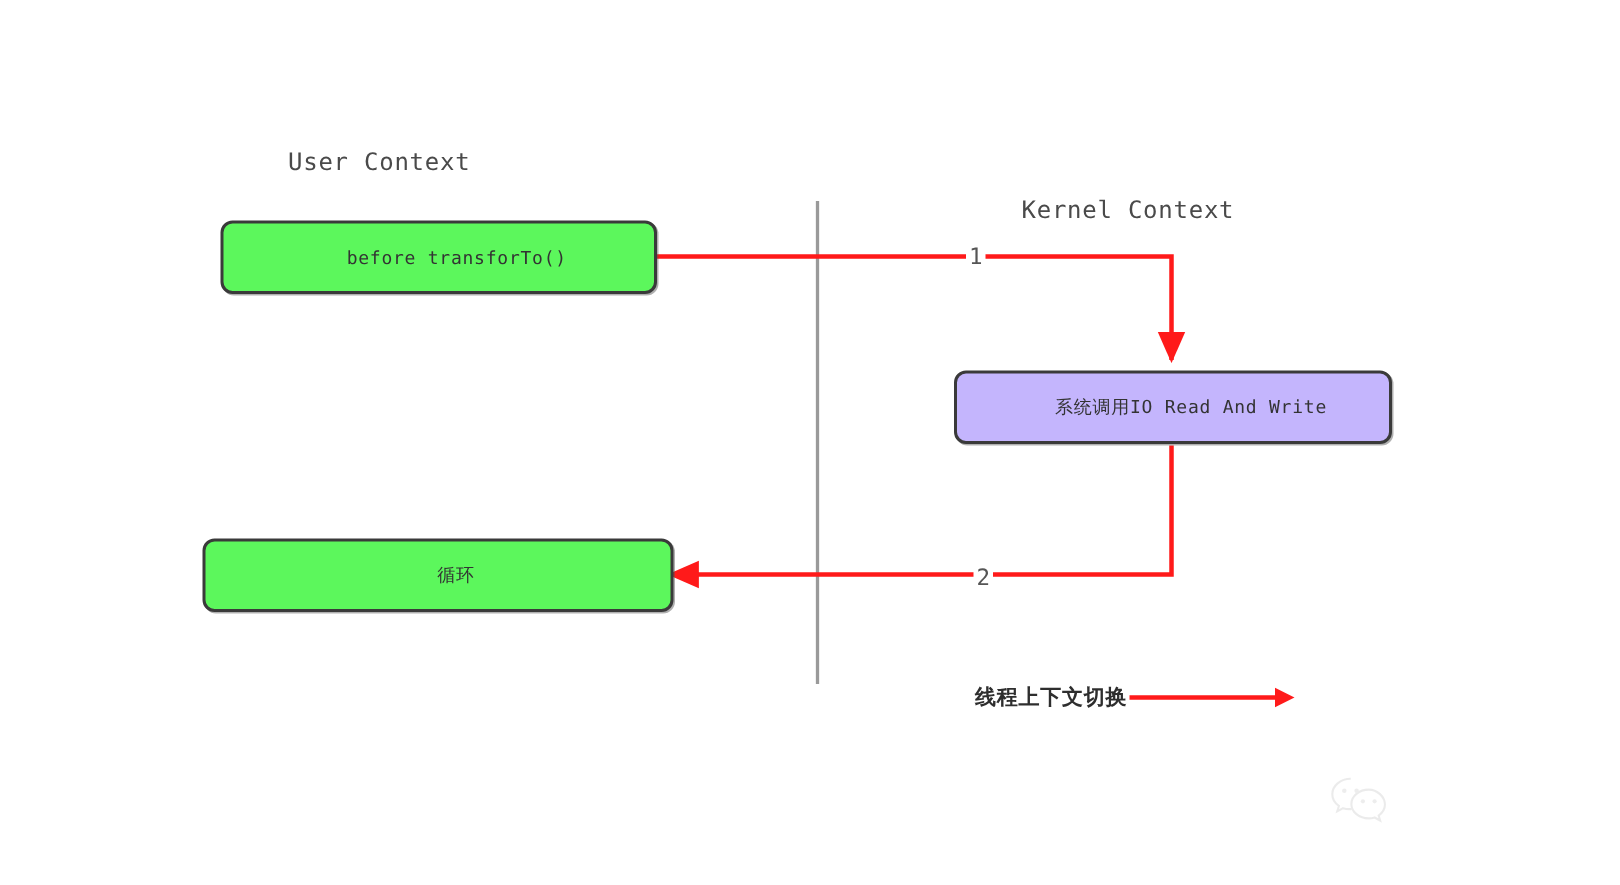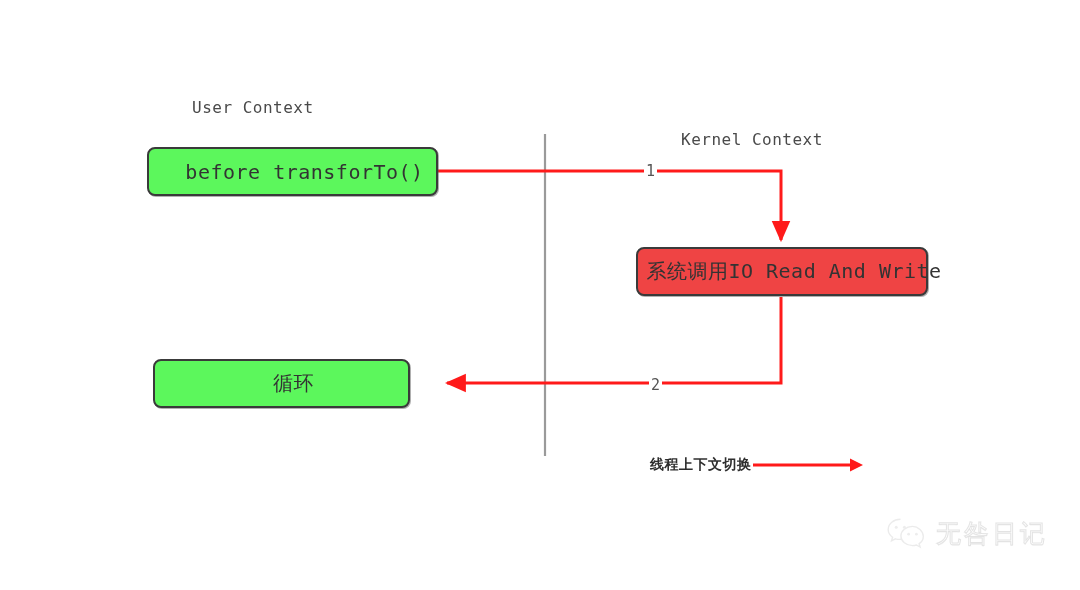--- a/index.html
+++ b/index.html
@@ -42,7 +42,7 @@
     align-items: center;
     justify-content: center;
     font-family: "DejaVu Sans Mono", "Liberation Mono", monospace;
-    font-size: 20px;
+    font-size: 12px;
     color: #333333;
     letter-spacing: 0.5px;
     white-space: nowrap;

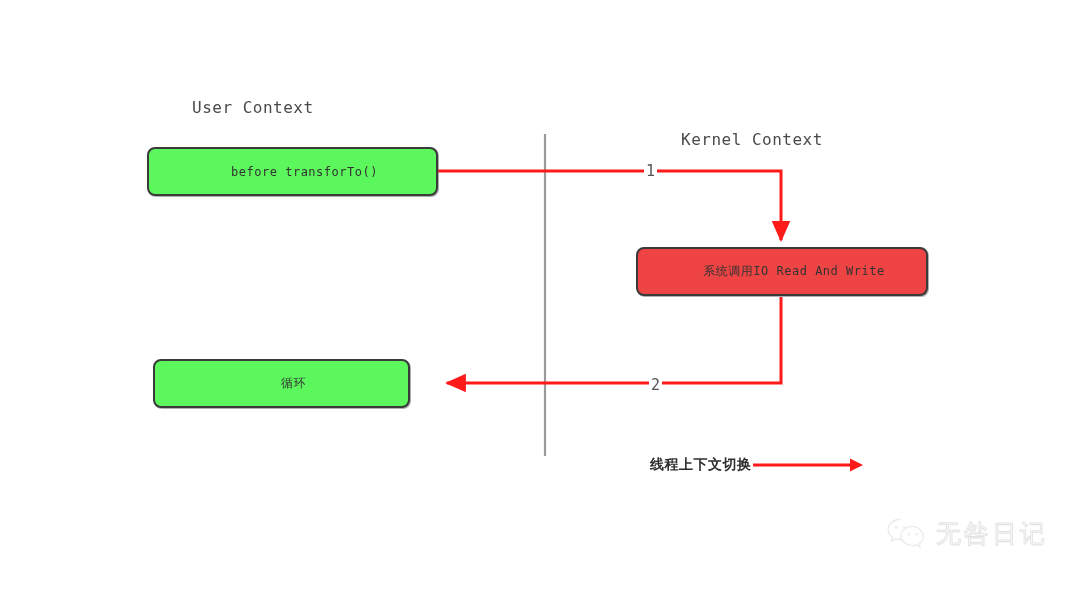--- a/index.html
+++ b/index.html
@@ -59,7 +59,7 @@
   }
   #node-syscall {
     left: 636px; top: 247px; width: 292px; height: 49px;
-    background: #ef4444;
+    background: #c4b5fd;
   }
 
   .edge-num {

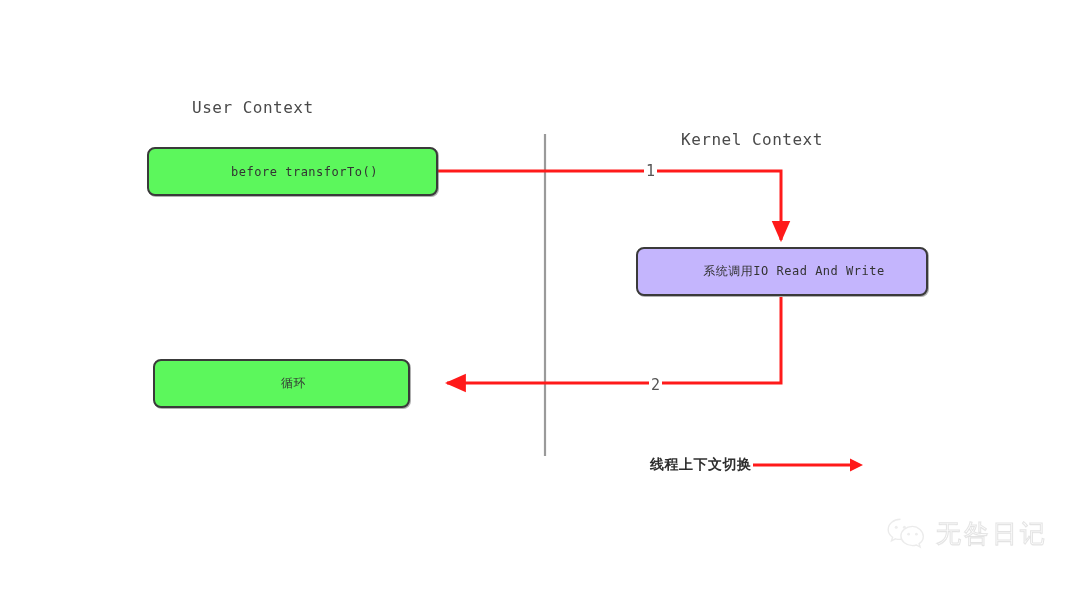--- a/index.html
+++ b/index.html
@@ -54,7 +54,7 @@
     background: #5cf75c;
   }
   #node-loop {
-    left: 153px; top: 359px; width: 257px; height: 49px;
+    left: 135px; top: 359px; width: 314px; height: 49px;
     background: #5cf75c;
   }
   #node-syscall {

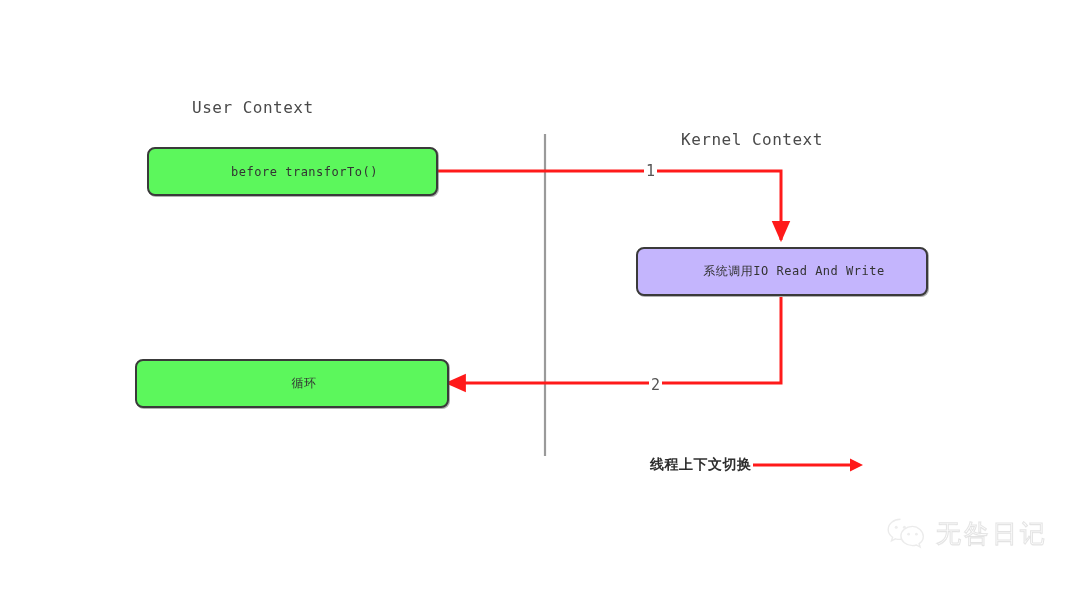--- a/index.html
+++ b/index.html
@@ -166,7 +166,6 @@
     <circle cx="22.6" cy="18.2" r="1.4" fill="#dcdcdc"></circle>
     <circle cx="30.4" cy="18.2" r="1.4" fill="#dcdcdc"></circle>
   </svg>
-  <span id="watermark-text">无咎日记</span>
 </div>
 
 </body></html>

